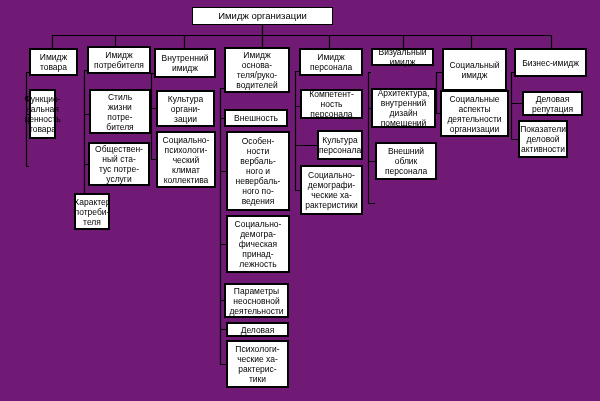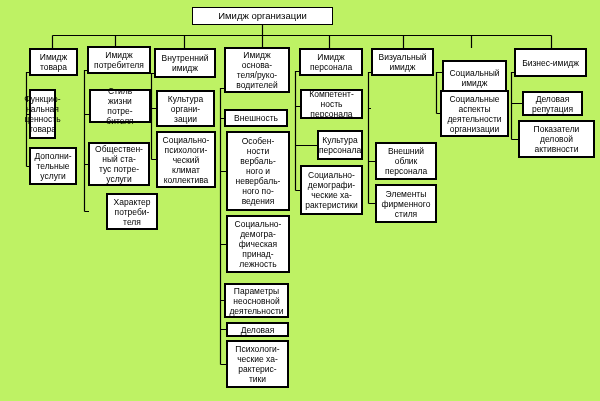--- a/index.html
+++ b/index.html
@@ -4,7 +4,7 @@
 <style>
   html,body{margin:0;padding:0;background:#e8e8e8;}
   #stage{
-    position:relative;width:600px;height:401px;background:#bef264;
+    position:relative;width:600px;height:401px;background:#701a75;
     font-family:"Liberation Sans",sans-serif;color:#000;overflow:hidden;
   }
   #connectors{position:absolute;left:0;top:0;width:600px;height:401px;}

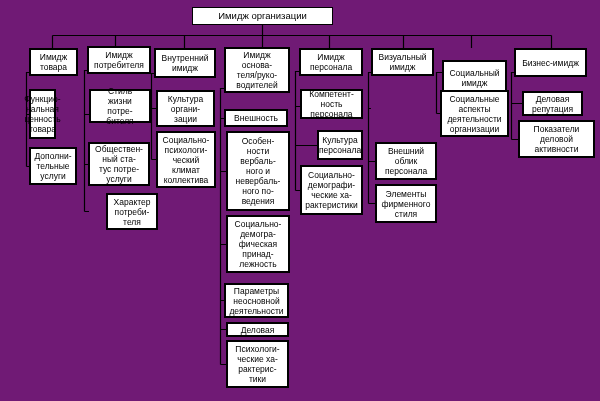--- a/index.html
+++ b/index.html
@@ -115,7 +115,7 @@
 ческие ха-
 рактеристики</div>
 
-  <div class="node" style="left:371px;top:48px;width:63px;height:28px">Визуальный
+  <div class="node" style="left:371px;top:48px;width:63px;height:18px">Визуальный
 имидж</div>
   <div class="node" style="left:375px;top:142px;width:62px;height:38px">Внешний
 облик

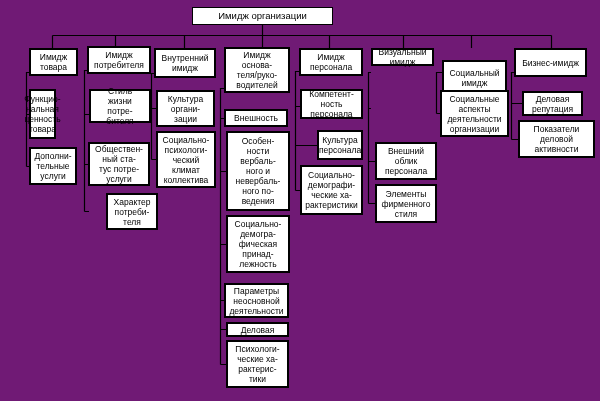--- a/index.html
+++ b/index.html
@@ -124,7 +124,7 @@
 фирменного
 стиля</div>
 
-  <div class="node" style="left:442px;top:60px;width:65px;height:35px">Социальный
+  <div class="node" style="left:442px;top:48px;width:65px;height:43px">Социальный
 имидж</div>
   <div class="node" style="left:440px;top:90px;width:69px;height:47px">Социальные
 аспекты

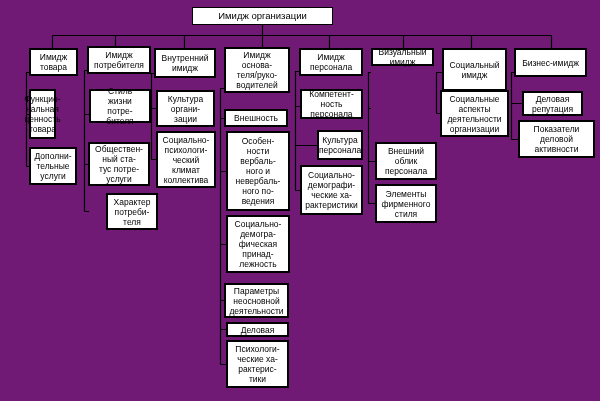--- a/index.html
+++ b/index.html
@@ -54,7 +54,7 @@
 
   <div class="node" style="left:87px;top:46px;width:64px;height:28px">Имидж
 потребителя</div>
-  <div class="node" style="left:89px;top:89px;width:62px;height:34px">Стиль
+  <div class="node" style="left:89px;top:89px;width:62px;height:45px">Стиль
 жизни
 потре-
 бителя</div>

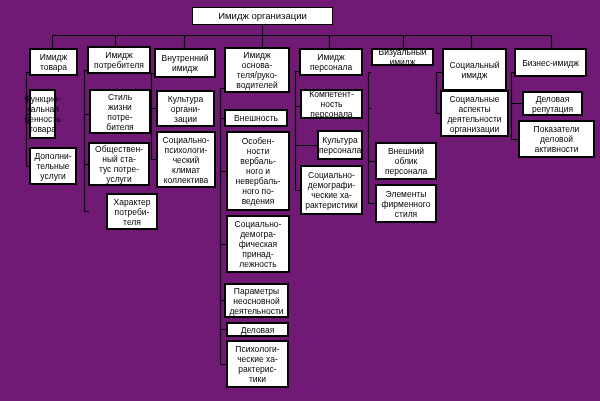--- a/index.html
+++ b/index.html
@@ -117,6 +117,10 @@
 
   <div class="node" style="left:371px;top:48px;width:63px;height:18px">Визуальный
 имидж</div>
+  <div class="node" style="left:371px;top:88px;width:65px;height:40px">Архитектура,
+внутренний
+дизайн
+помещений</div>
   <div class="node" style="left:375px;top:142px;width:62px;height:38px">Внешний
 облик
 персонала</div>

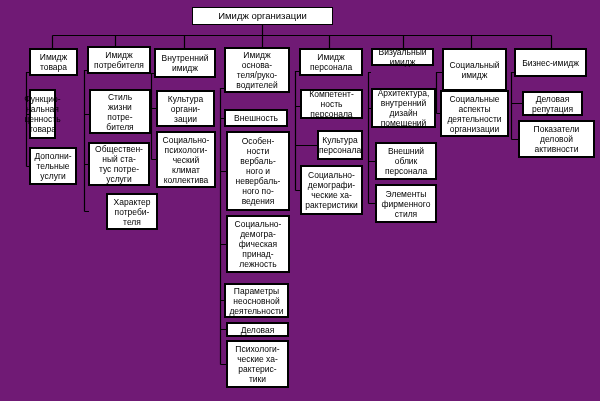--- a/index.html
+++ b/index.html
@@ -138,7 +138,7 @@
   <div class="node" style="left:522px;top:91px;width:61px;height:25px">Деловая
 репутация</div>
   <div class="node" style="left:514px;top:48px;width:73px;height:29px">Бизнес-имидж</div>
-  <div class="node" style="left:518px;top:120px;width:77px;height:38px">Показатели
+  <div class="node" style="left:518px;top:120px;width:50px;height:38px">Показатели
 деловой
 активности</div>
 

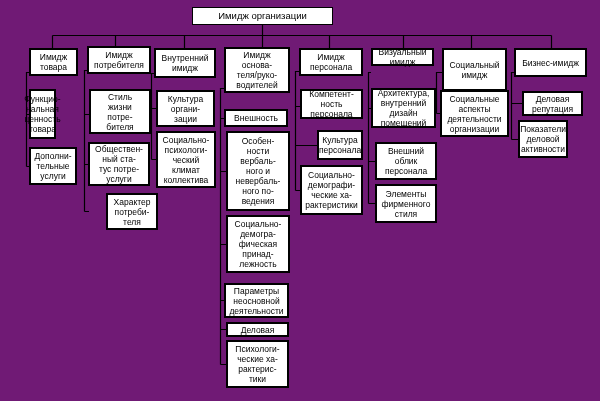--- a/index.html
+++ b/index.html
@@ -48,9 +48,6 @@
 нальная
 ценность
 товара</div>
-  <div class="node" style="left:29px;top:147px;width:48px;height:38px">Дополни-
-тельные
-услуги</div>
 
   <div class="node" style="left:87px;top:46px;width:64px;height:28px">Имидж
 потребителя</div>

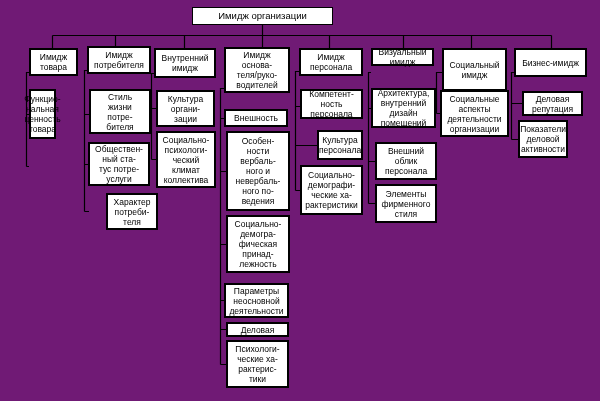--- a/index.html
+++ b/index.html
@@ -121,9 +121,6 @@
   <div class="node" style="left:375px;top:142px;width:62px;height:38px">Внешний
 облик
 персонала</div>
-  <div class="node" style="left:375px;top:184px;width:62px;height:39px">Элементы
-фирменного
-стиля</div>
 
   <div class="node" style="left:442px;top:48px;width:65px;height:43px">Социальный
 имидж</div>

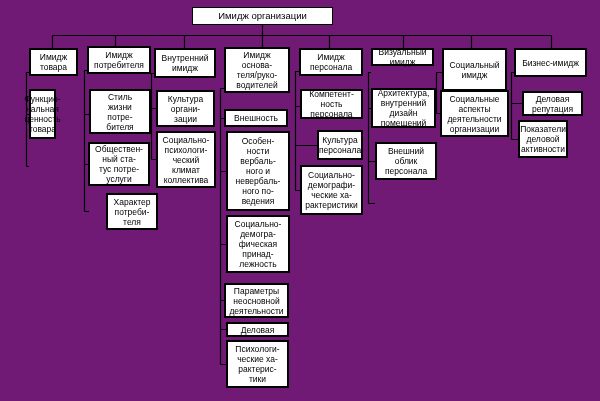--- a/index.html
+++ b/index.html
@@ -59,7 +59,7 @@
 ный ста-
 тус потре-
 услуги</div>
-  <div class="node" style="left:106px;top:193px;width:52px;height:37px">Характер
+  <div class="node" style="left:74px;top:193px;width:36px;height:37px">Характер
 потреби-
 теля</div>
 

